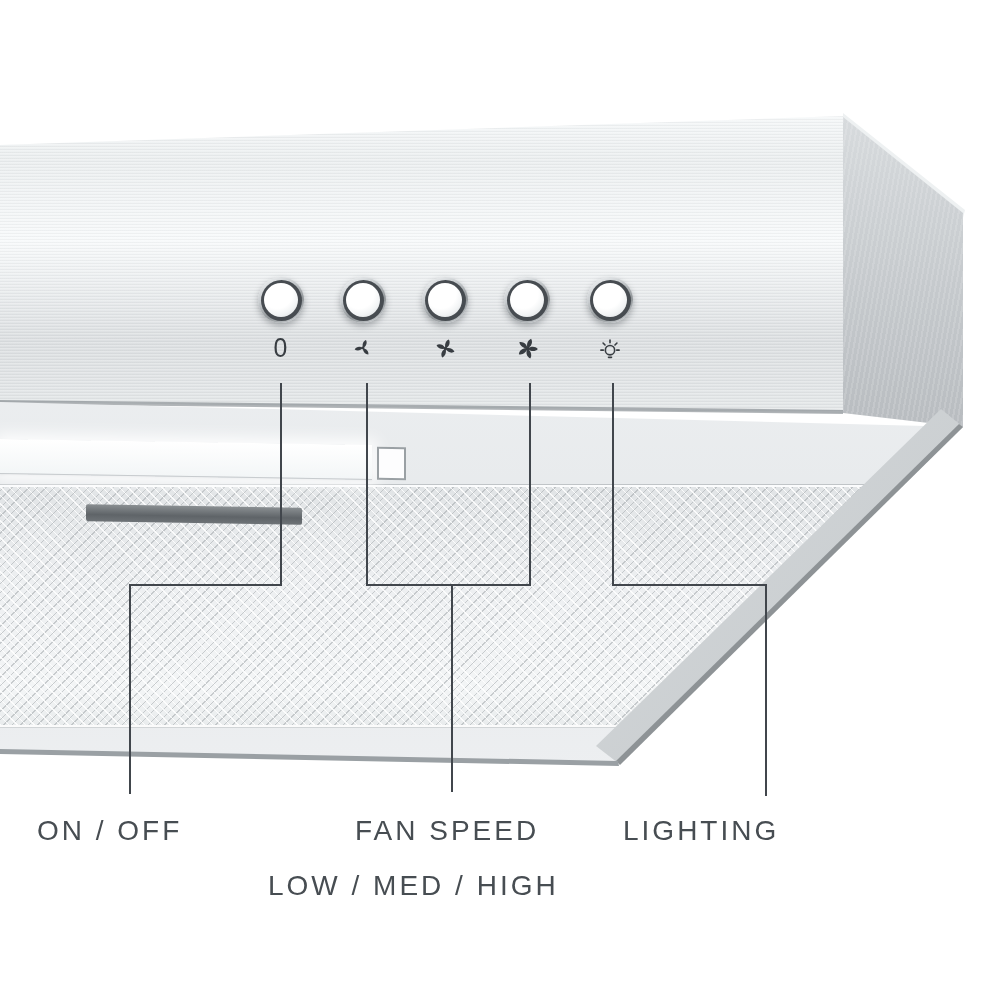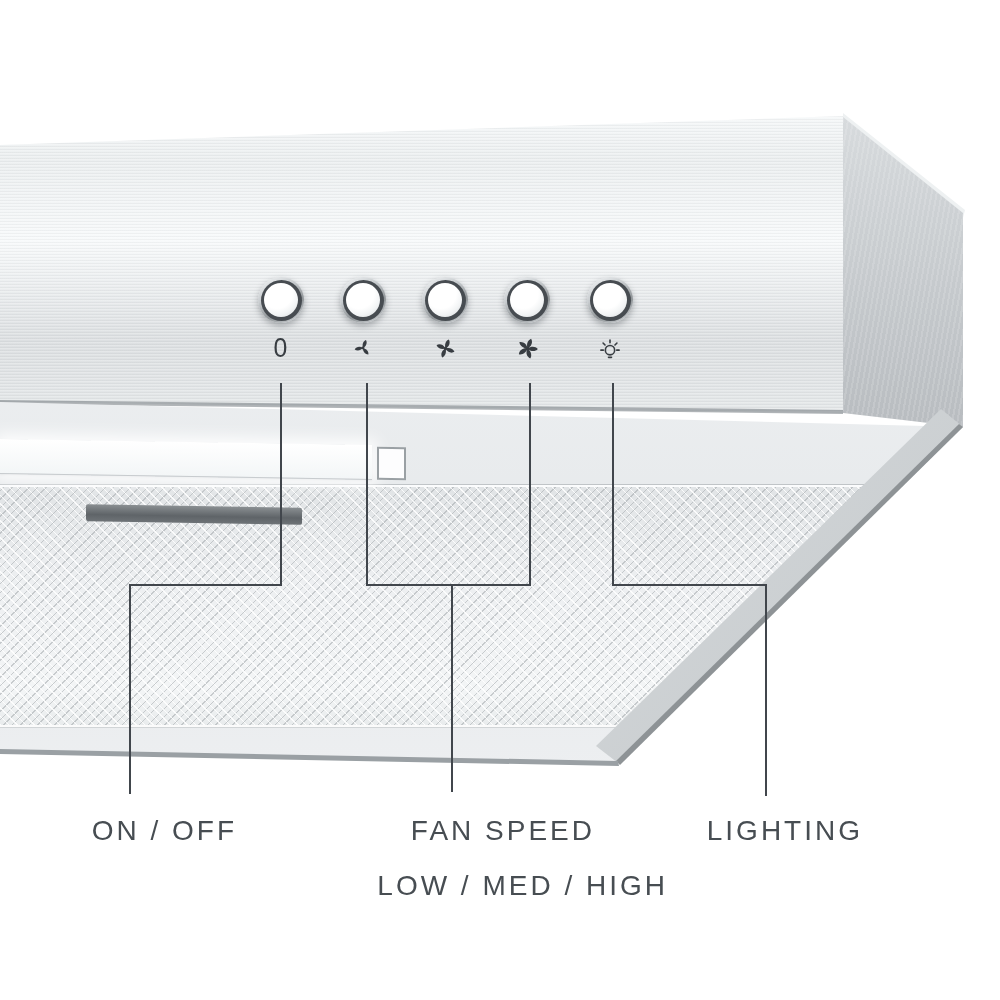--- a/index.html
+++ b/index.html
@@ -103,7 +103,7 @@
   .ln.v { width:2px; }
   .ln.h { height:2px; }
   .label {
-    position:absolute; text-align:right;
+    position:absolute; text-align:left;
     color: var(--c-label_text, #474d52);
     font-size:28px; letter-spacing:3px; font-weight:500; white-space:nowrap;
   }

